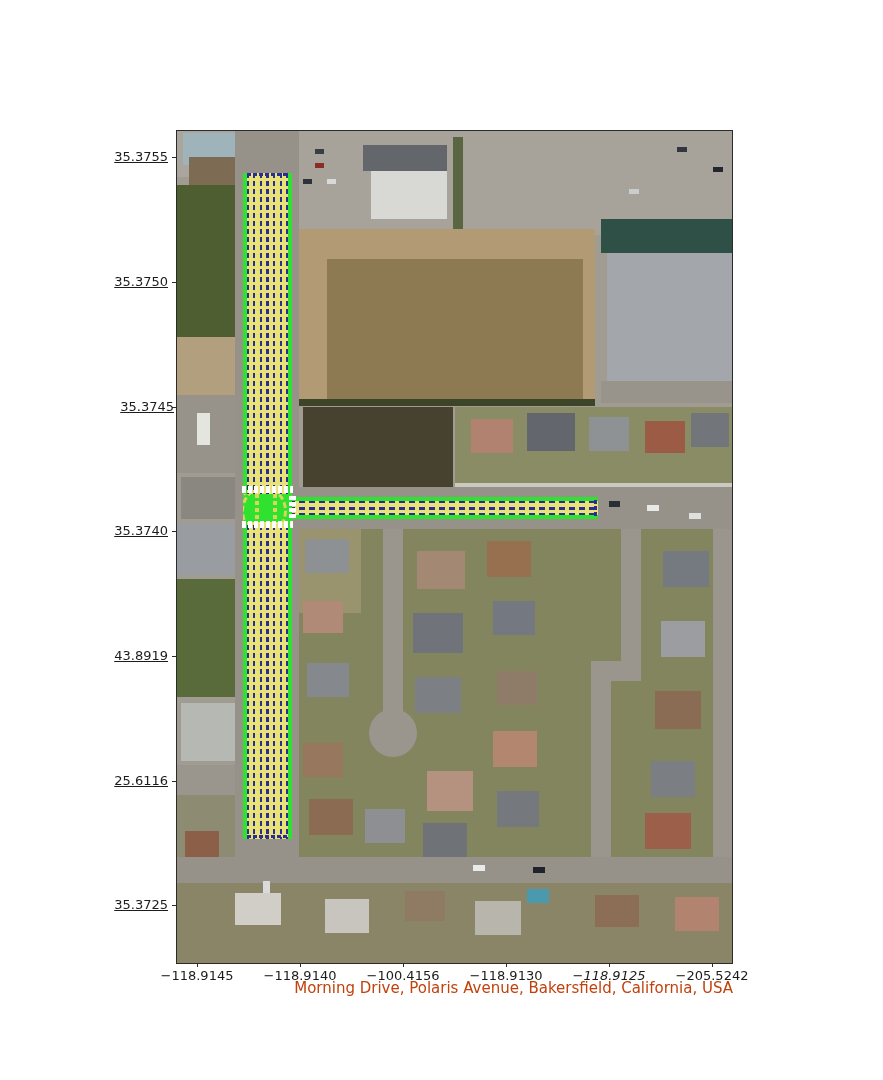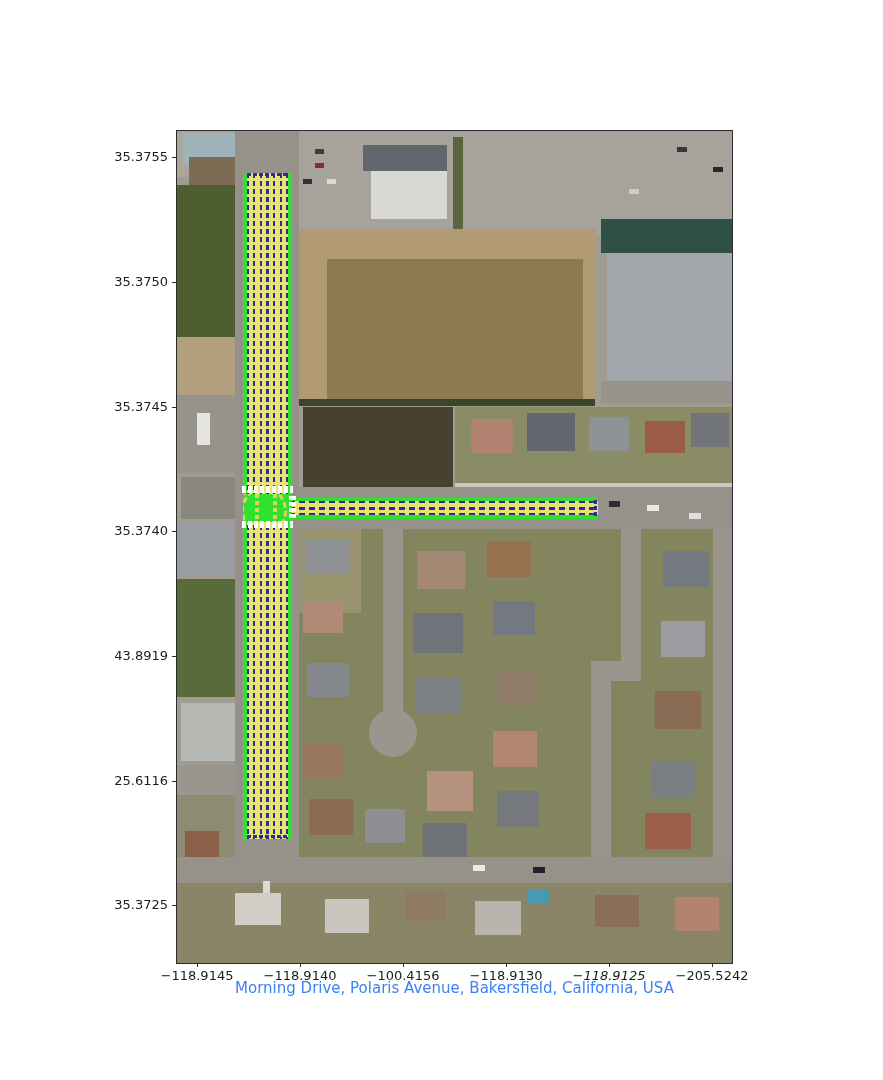--- a/index.html
+++ b/index.html
@@ -10,7 +10,7 @@
   .tick-x{position:absolute;width:1px;height:4px;background:#2b2b2b;top:963px;}
   .tick-y{position:absolute;width:4px;height:1px;background:#2b2b2b;left:172px;}
   .xlabel{position:absolute;width:90px;text-align:center;font-size:13px;color:#1c1c1c;top:968px;}
-  .ylabel{position:absolute;width:62px;text-align:right;font-size:13px;color:#1c1c1c;}
+  .ylabel{position:absolute;width:62px;text-align:right;font-size:13px;color:#1c1c1c;text-decoration:underline;}
   .title{position:absolute;left:176px;top:979px;width:557px;text-align:center;
          font-size:15px;color:#3b82f6;}
   .blk{position:absolute;}

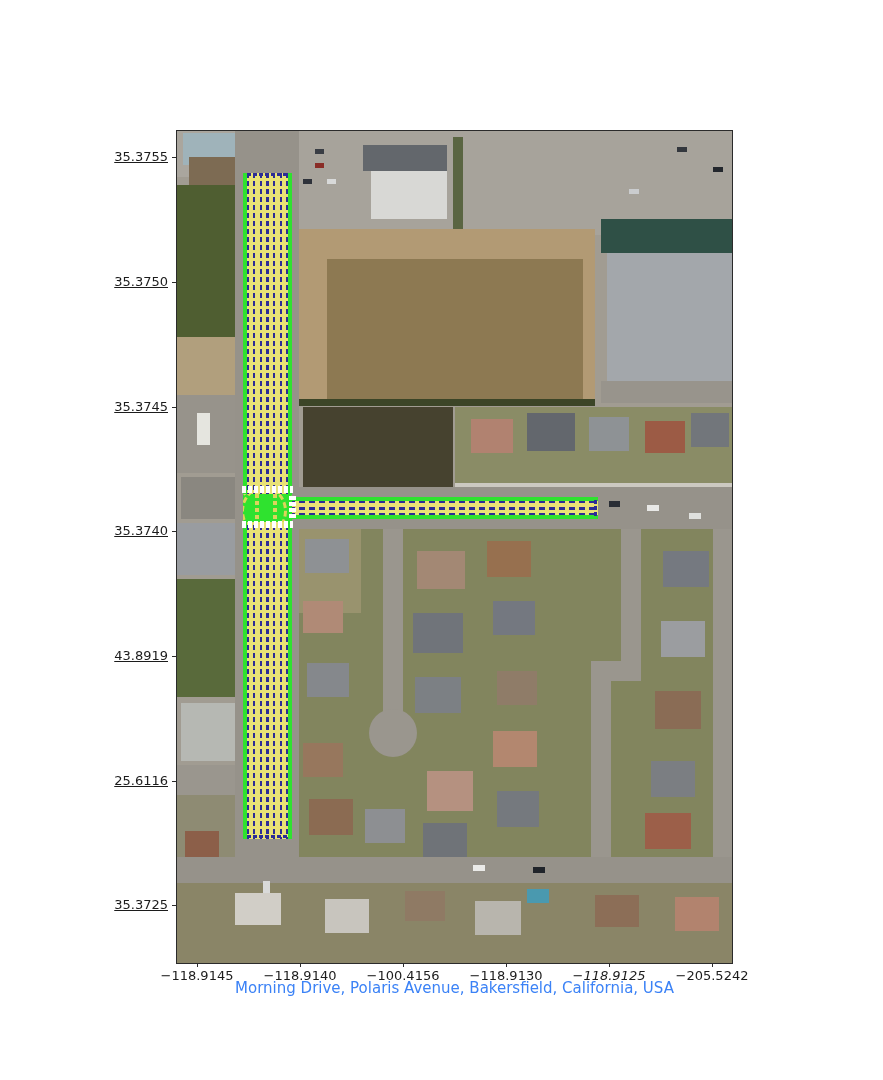--- a/index.html
+++ b/index.html
@@ -154,7 +154,7 @@
       <div class="tick-y" style="top: 282px;"></div>
       <div class="ylabel" style="left: 106px; top: 274px;">35.3750</div>
       <div class="tick-y" style="top: 407px;"></div>
-      <div class="ylabel" style="left: 106px; top: 399px;">35.3745</div>
+      <div class="ylabel" style="left: 112px; top: 399px;">35.3745</div>
       <div class="tick-y" style="top: 531px;"></div>
       <div class="ylabel" style="left: 106px; top: 523px;">35.3740</div>
       <div class="tick-y" style="top: 656px;"></div>

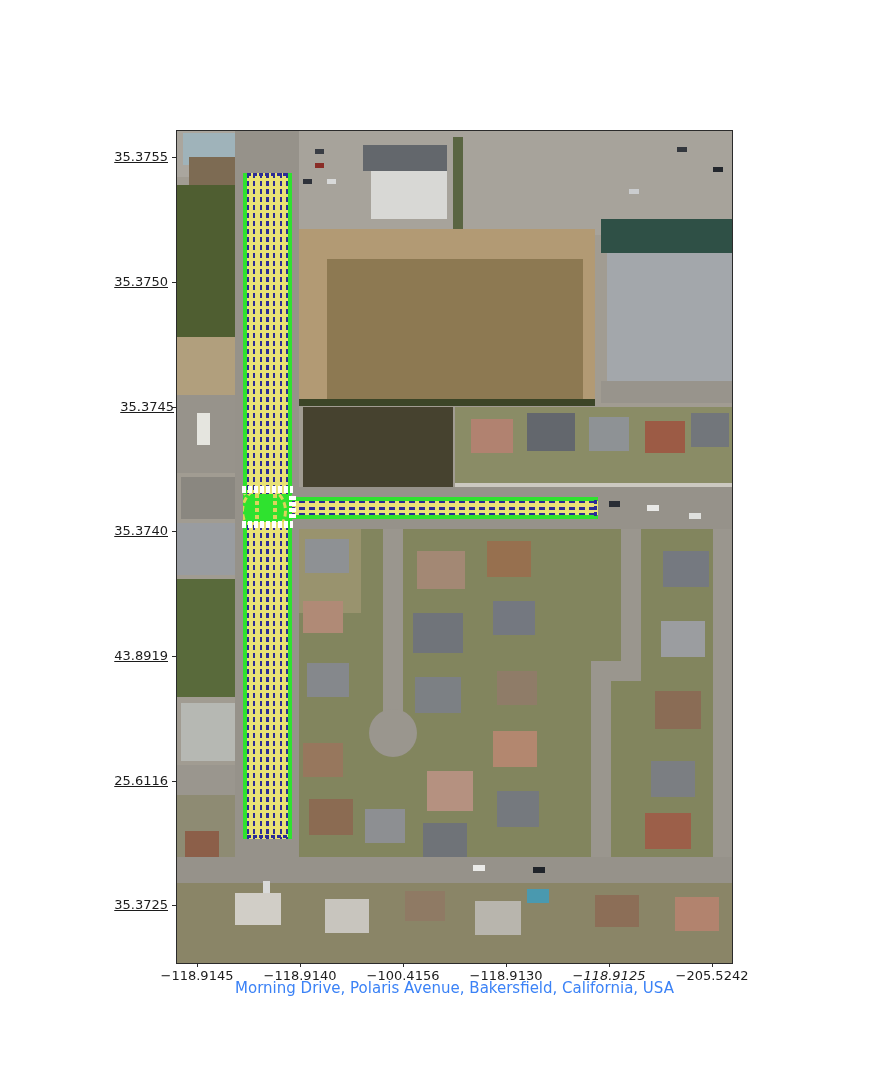--- a/index.html
+++ b/index.html
@@ -11,8 +11,8 @@
   .tick-y{position:absolute;width:4px;height:1px;background:#2b2b2b;left:172px;}
   .xlabel{position:absolute;width:90px;text-align:center;font-size:13px;color:#1c1c1c;top:968px;}
   .ylabel{position:absolute;width:62px;text-align:right;font-size:13px;color:#1c1c1c;text-decoration:underline;}
-  .title{position:absolute;left:176px;top:979px;width:557px;text-align:center;
-         font-size:15px;color:#3b82f6;}
+  .title{position:absolute;left:176px;top:979px;width:557px;text-align:right;
+         font-size:15px;color:#c2410c;}
   .blk{position:absolute;}
 </style>
 </head>

